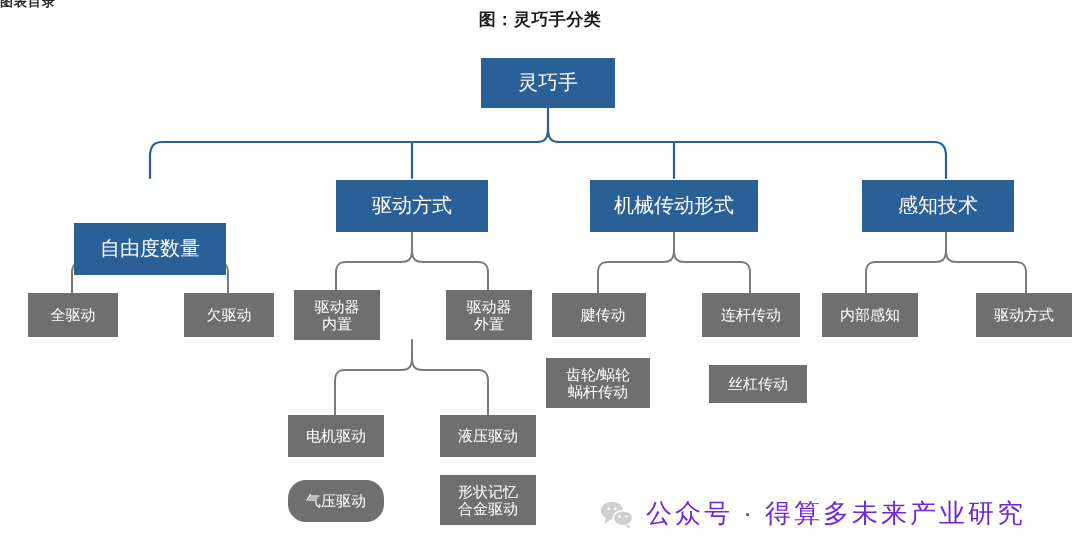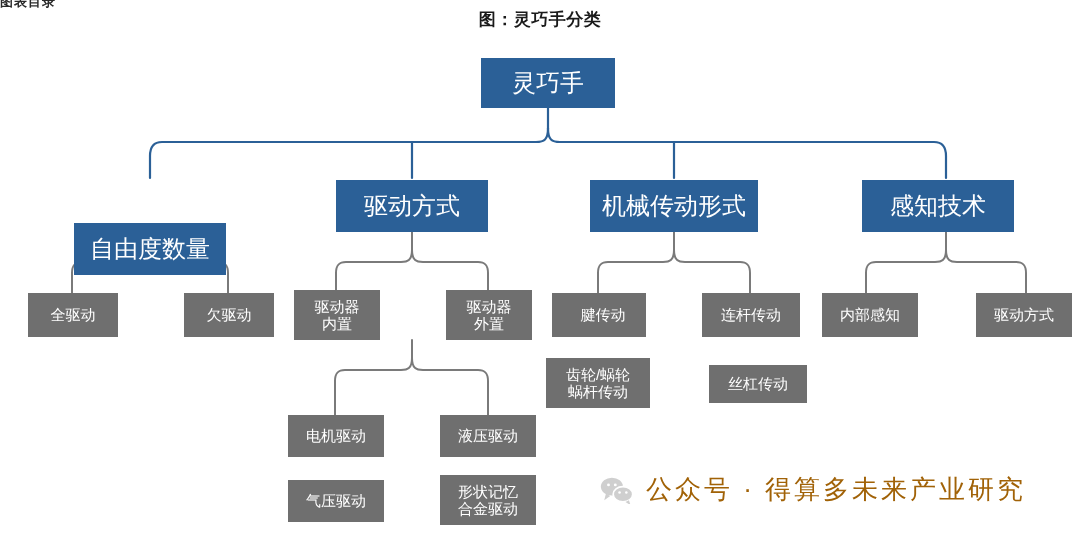--- a/index.html
+++ b/index.html
@@ -35,7 +35,7 @@
     box-sizing:border-box;
     white-space:pre-line;
   }
-  .node.blue{background:#2B6097;font-size:24px;}
+  .node.blue{background:#2B6097;font-size:20px;font-family:Liberation Mono, monospace;}
   .node.gray{background:#6F6F6F;font-size:15px;}
 
   

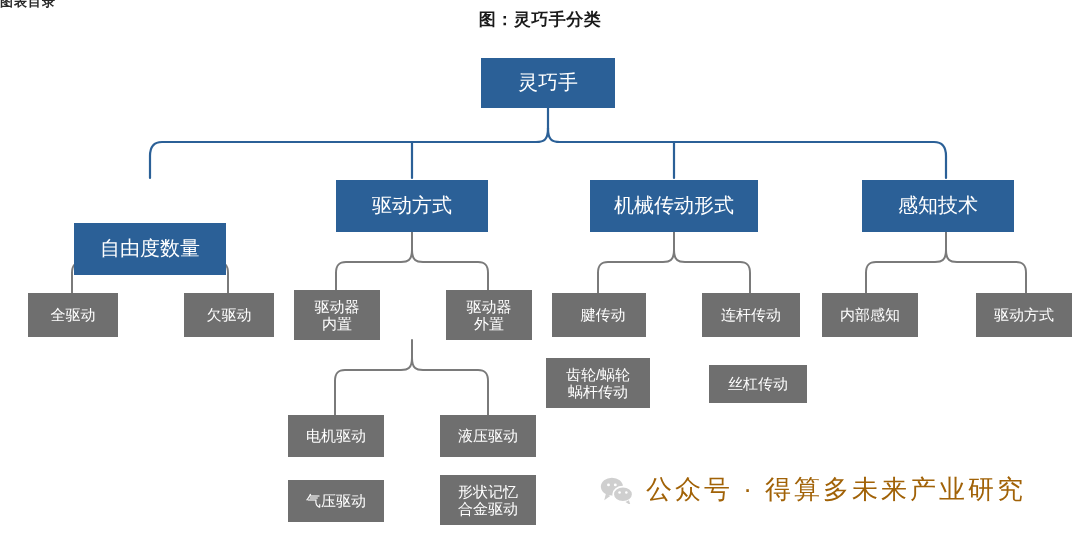--- a/index.html
+++ b/index.html
@@ -135,7 +135,7 @@
 
   <div class="node gray" style="left:440px;top:415px;width:96px;height:42px;">液压驱动</div>
 
-  <div class="node gray" style="left:288px;top:480px;width:96px;height:42px;">气压驱动</div>
+  <div class="node gray" style="left:288px;top:480px;width:96px;height:42px;border-radius:18px;">气压驱动</div>
 
   <div class="node gray" style="left:440px;top:475px;width:96px;height:50px;">形状记忆
 合金驱动</div>

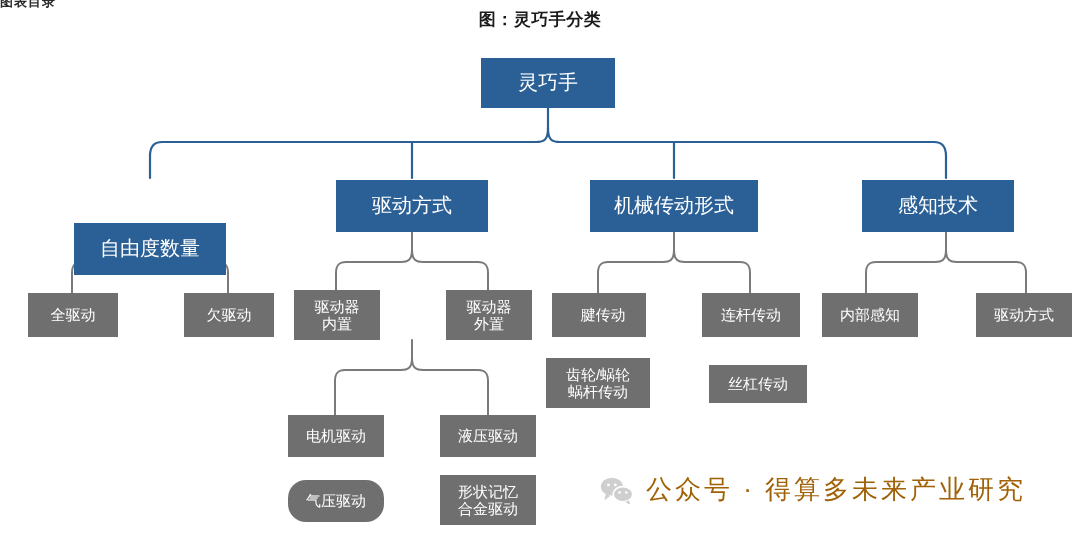--- a/index.html
+++ b/index.html
@@ -45,11 +45,12 @@
   .watermark{
     position:absolute;
     display:flex;align-items:center;gap:12px;
-    color:#a16207;
+    color:#6d28d9;
     font-size:26px;
     letter-spacing:3px;
     white-space:nowrap;
     user-select:none;
+    margin-top:24px;
   }
   .wm-icon{width:34px;height:28px;flex:0 0 auto;}
 </style>

